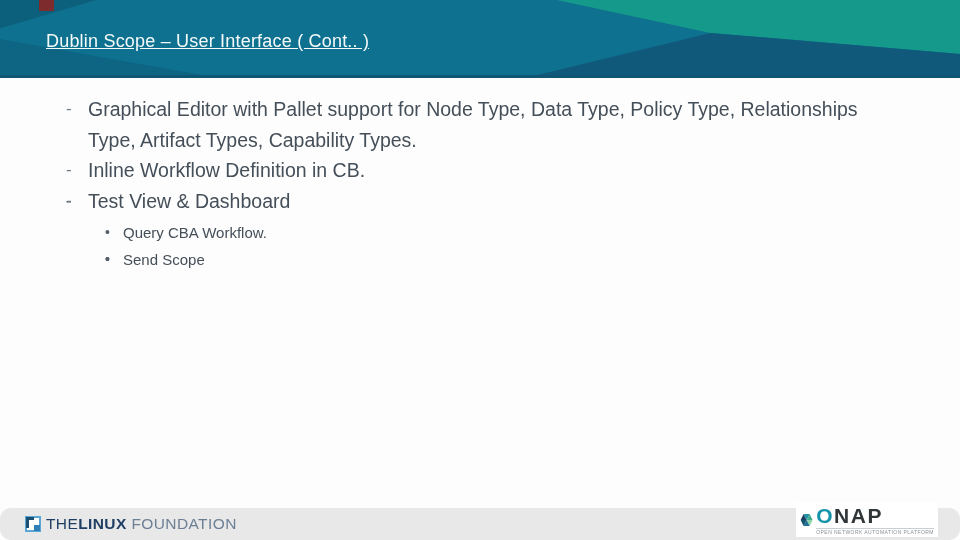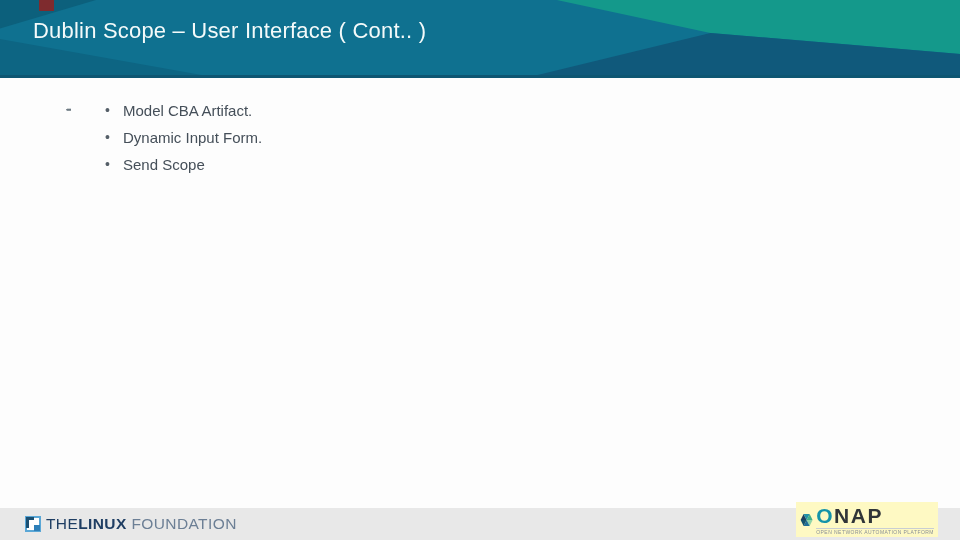--- a/index.html
+++ b/index.html
@@ -19,8 +19,8 @@
   .shape-topleft{background:#0c607c;clip-path:polygon(0 0, 10% 0, 0 38%);}
   .red-notch{position:absolute;top:0;left:39px;width:15px;height:11px;background:#7e2b2e;}
   .title{
-    position:absolute;left:33px;top:18px;margin:0;
-    font-size:22px;font-weight:400;color:#f4fafa;letter-spacing:.2px;white-space:nowrap;
+    position:absolute;left:33px;top:18px;margin:13px;
+    font-size:18px;font-weight:400;color:#f4fafa;letter-spacing:.2px;white-space:nowrap;text-decoration:underline;
   }
   
   .content{position:absolute;left:64px;top:94px;width:800px;}

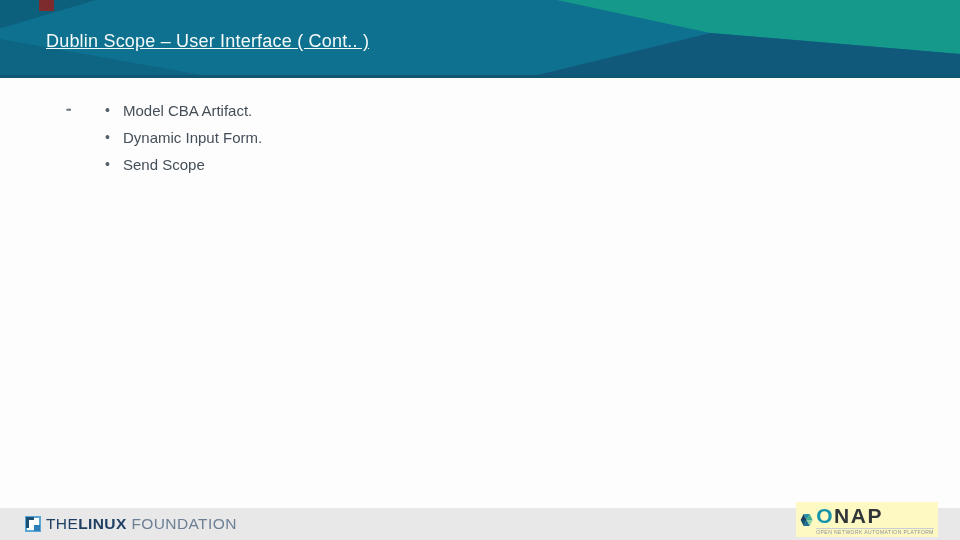--- a/index.html
+++ b/index.html
@@ -82,7 +82,7 @@
 
   <main class="content">
     <ul class="dash-list">
-      <li><span class="dash">-</span></li>
+      <li><span class="dash">-</span><span>Graphical Editor with Pallet support for Node Type, Data Type, Policy Type, Relationships Type, Artifact Types, Capability Types.</span></li>
       <li><span class="dash">-</span></li>
       <li><span class="dash">-</span></li>
       <li><span class="dash">-</span></li>

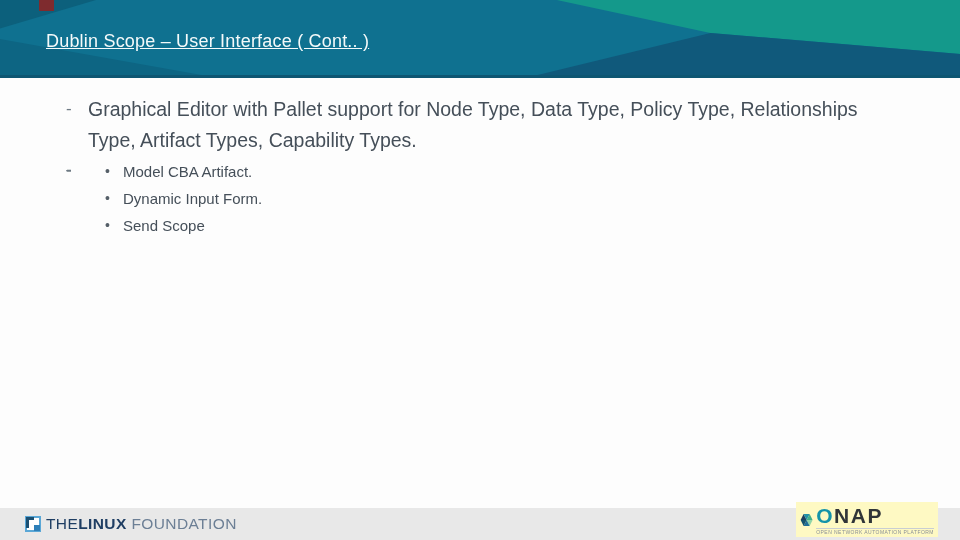--- a/index.html
+++ b/index.html
@@ -83,7 +83,7 @@
   <main class="content">
     <ul class="dash-list">
       <li><span class="dash">-</span><span>Graphical Editor with Pallet support for Node Type, Data Type, Policy Type, Relationships Type, Artifact Types, Capability Types.</span></li>
-      <li><span class="dash">-</span></li>
+      <li><span class="dash">-</span><span>Inline Workflow Definition in CB.</span></li>
       <li><span class="dash">-</span></li>
       <li><span class="dash">-</span></li>
       <li><span class="dash">-</span></li>

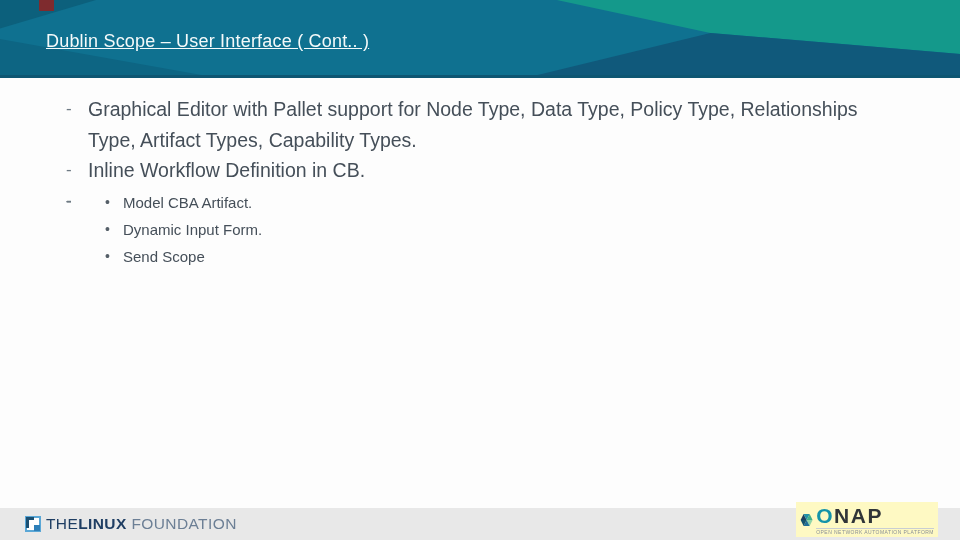--- a/index.html
+++ b/index.html
@@ -87,7 +87,7 @@
       <li><span class="dash">-</span></li>
       <li><span class="dash">-</span></li>
       <li><span class="dash">-</span></li>
-      <li><span class="dash">-</span></li>
+      <li><span class="dash">-</span><span>Test View &amp; Dashboard</span></li>
     </ul>
     <ul class="dot-list">
       <li><span class="dot">•</span><span>Model CBA Artifact.</span></li>

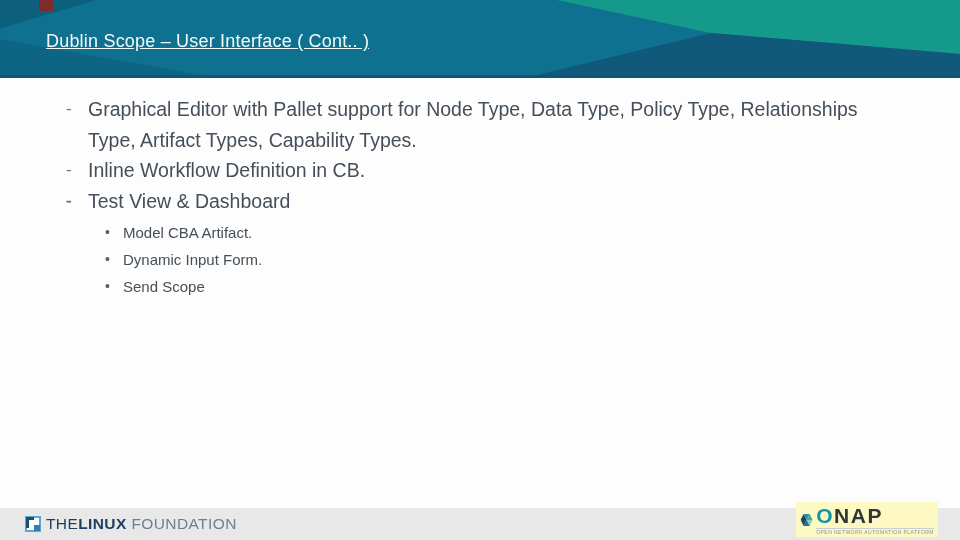--- a/index.html
+++ b/index.html
@@ -90,7 +90,7 @@
       <li><span class="dash">-</span><span>Test View &amp; Dashboard</span></li>
     </ul>
     <ul class="dot-list">
-      <li><span class="dot">•</span><span>Model CBA Artifact.</span></li>
+      <li><span class="dot">•</span><span>Query CBA Workflow.</span></li>
       <li><span class="dot">•</span><span>Dynamic Input Form.</span></li>
       <li><span class="dot">•</span><span>Send Scope</span></li>
     </ul>

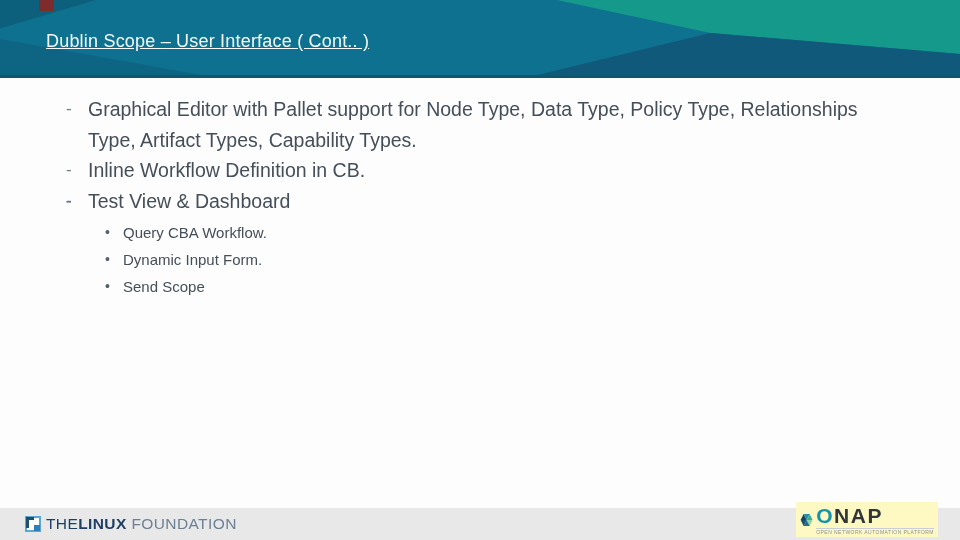--- a/index.html
+++ b/index.html
@@ -91,7 +91,7 @@
     </ul>
     <ul class="dot-list">
       <li><span class="dot">•</span><span>Query CBA Workflow.</span></li>
-      <li><span class="dot">•</span><span>Dynamic Input Form.</span></li>
+      <li><span class="dot">•</span></li>
       <li><span class="dot">•</span><span>Send Scope</span></li>
     </ul>
   </main>

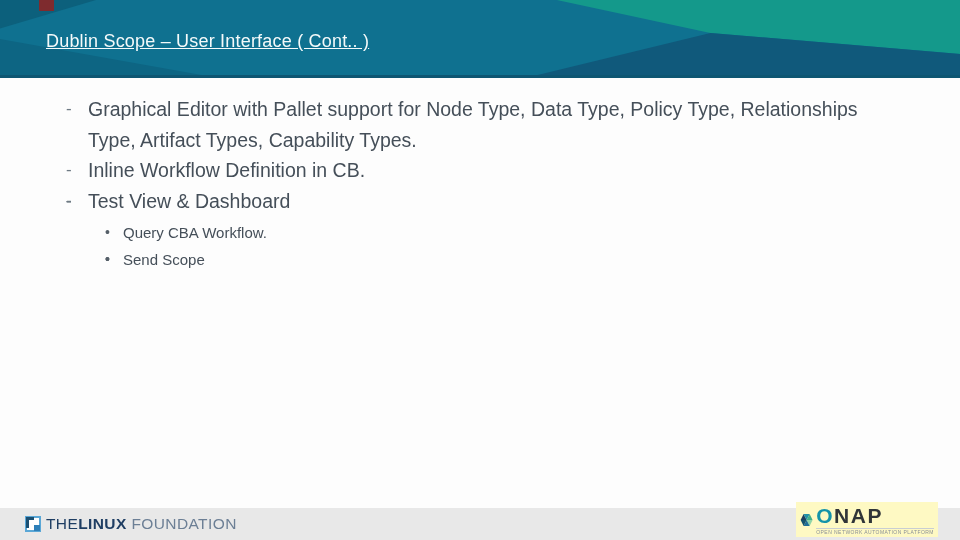--- a/index.html
+++ b/index.html
@@ -42,7 +42,7 @@
   }
   
   .footer{
-    position:absolute;left:0;bottom:0;width:960px;height:32px;background:#e8e8e8;
+    position:absolute;left:0;bottom:0;width:960px;height:32px;background:#e8e8e8;border-radius:11px;
   }
   .lf-logo{
     position:absolute;left:25px;top:7px;display:flex;align-items:center;gap:5px;

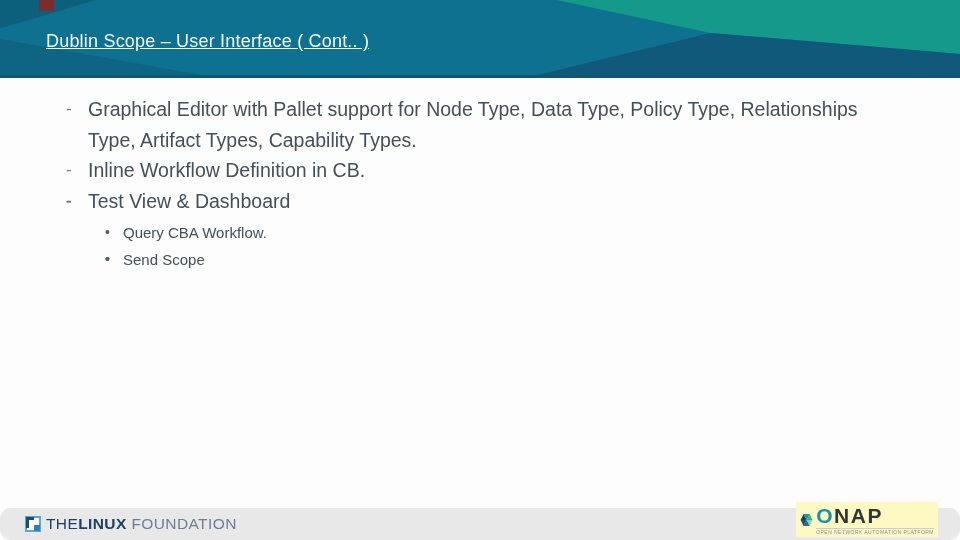--- a/index.html
+++ b/index.html
@@ -53,7 +53,7 @@
   .lf-linux{color:#1f3e63;font-weight:700;}
   .lf-foundation{color:#6c7f95;font-weight:400;}
   .onap-box{
-    position:absolute;right:22px;bottom:3px;width:142px;height:35px;background:#fef9c3;
+    position:absolute;right:22px;bottom:3px;width:142px;height:35px;background:#ffffff;
     display:flex;align-items:center;padding:0 4px;box-sizing:border-box;
   }
   .onap-hex{display:block;margin-right:3px;}

